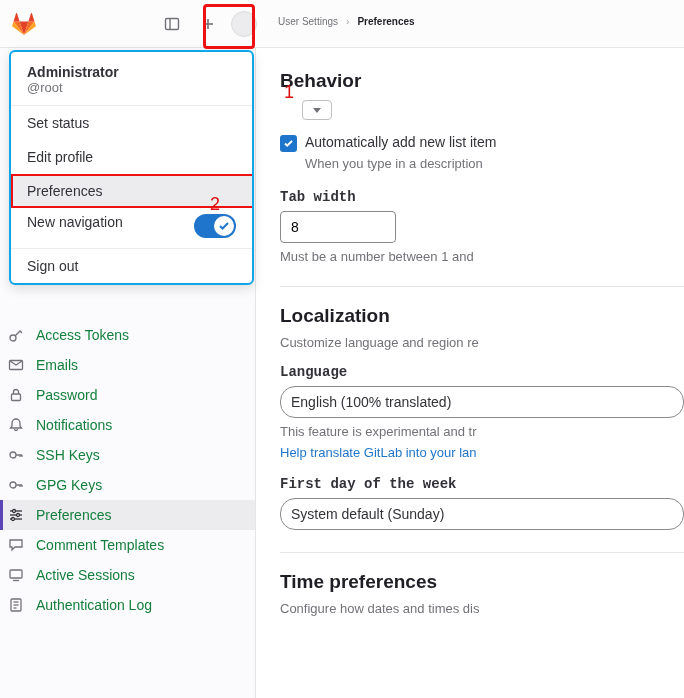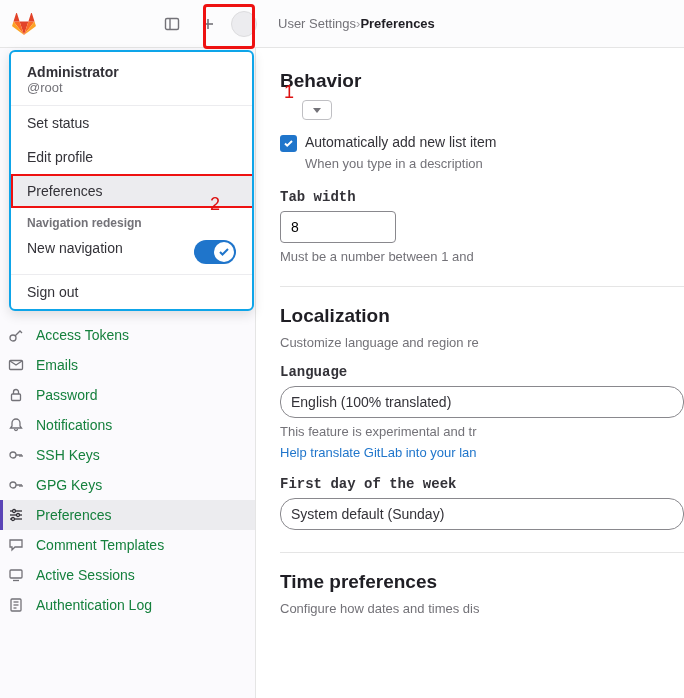--- a/index.html
+++ b/index.html
@@ -14,7 +14,7 @@
 .avatar-highlight { position: absolute; left: 203px; top: 4px; width: 52px; height: 45px; border: 3px solid #e11; border-radius: 4px; z-index: 20; pointer-events: none; }
 .avatar-circle { width: 26px; height: 26px; border-radius: 50%; background: #ececef; border: 1px solid #dcdcde; }
 
-.breadcrumb { position: absolute; left: 278px; top: 16px; font-size: 13px; color: #737278; display: flex; align-items: center; gap: 0; z-index: 6; }
+.breadcrumb { position: absolute; left: 278px; top: 16px; font-size: 10px; color: #737278; display: flex; align-items: center; gap: 8px; z-index: 6; }
 .breadcrumb b { color: #1f1e24; font-weight: 600; }
 .chev { color: #a4a3a8; }
 

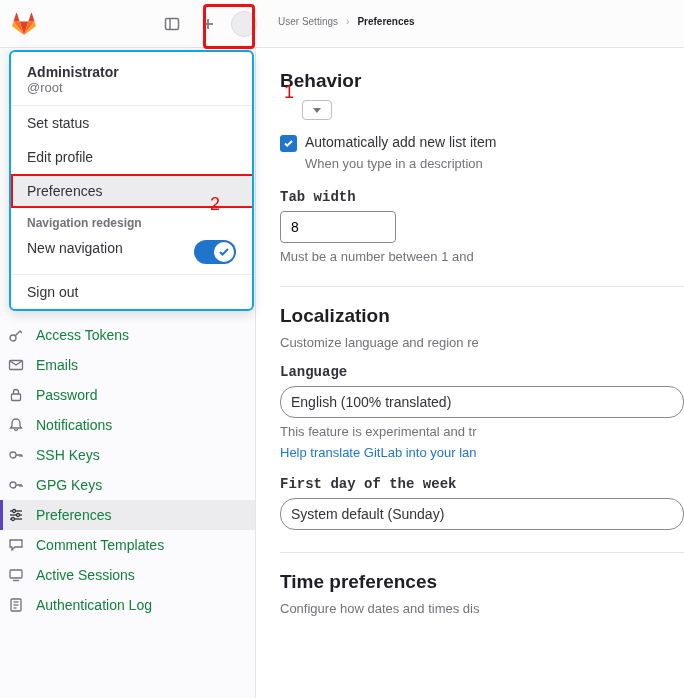--- a/index.html
+++ b/index.html
@@ -186,7 +186,6 @@
   <div class="dd-item">Set status</div>
   <div class="dd-item">Edit profile</div>
   <div class="dd-item sel">Preferences</div>
-  <div class="dd-section-label">Navigation redesign</div>
   <div class="dd-toggle-row">
     <span>New navigation</span>
     <span class="toggle">

